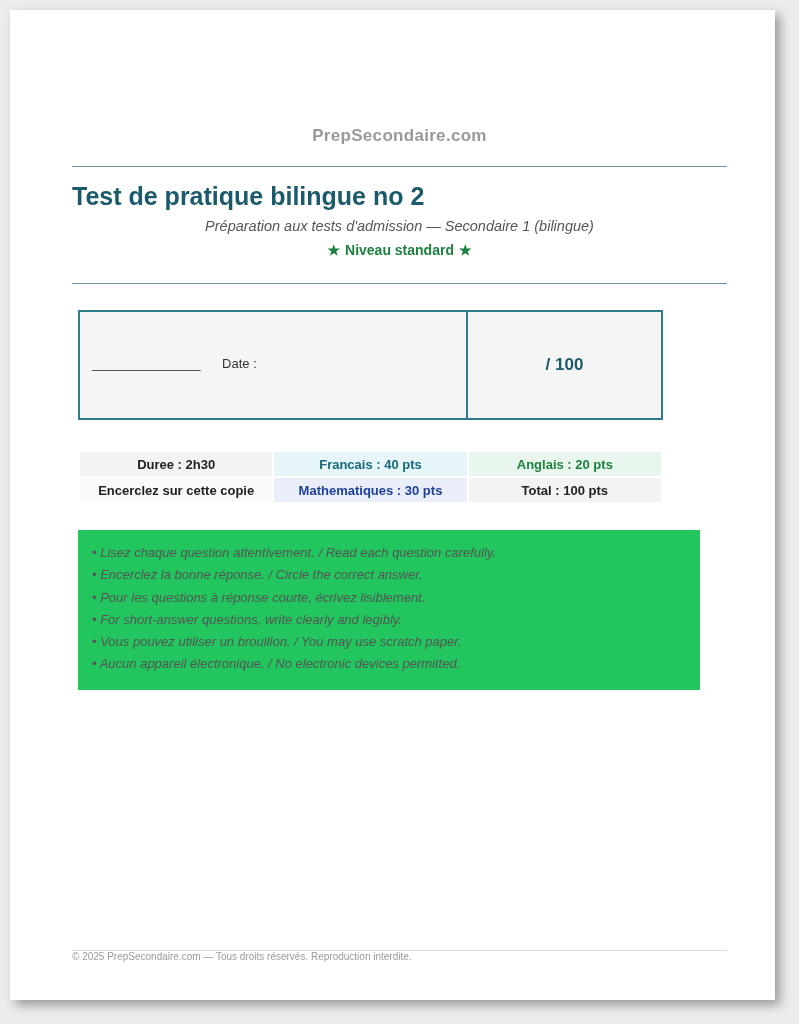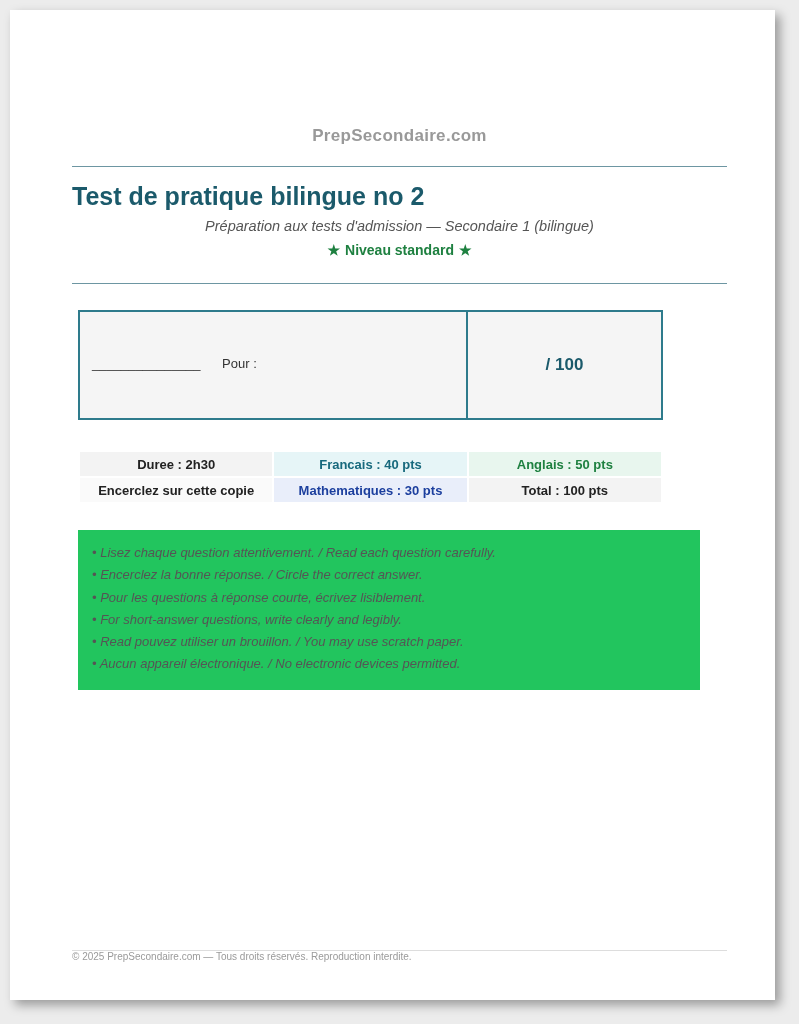--- a/index.html
+++ b/index.html
@@ -160,7 +160,7 @@
 
     <div class="identity-box">
       <div class="identity-fields">
-        <div>_______________      Pour :</div>
+        <div>_______________      Date :</div>
       </div>
       <div class="score-box">
         <span>/ 100</span>

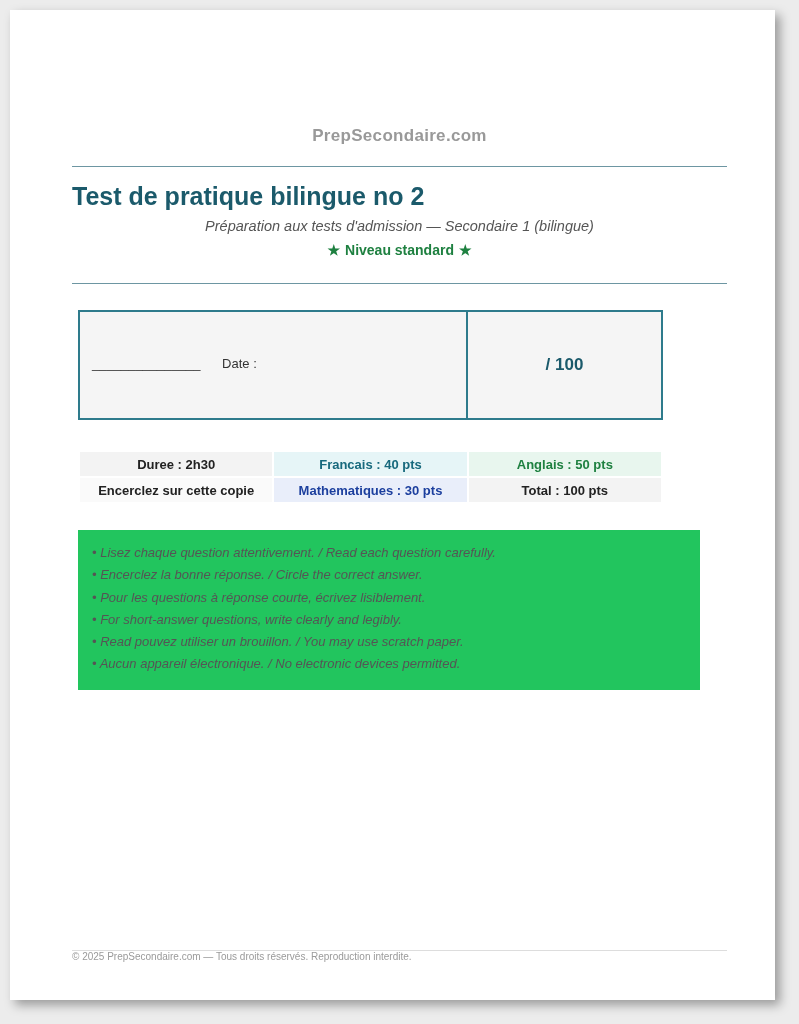--- a/index.html
+++ b/index.html
@@ -172,7 +172,7 @@
         <tr>
           <td class="cell-duration">Duree : 2h30</td>
           <td class="cell-french">Francais : 40 pts</td>
-          <td class="cell-english">Anglais : 50 pts</td>
+          <td class="cell-english">Anglais : 20 pts</td>
         </tr>
         <tr>
           <td class="cell-answers">Encerclez sur cette copie</td>

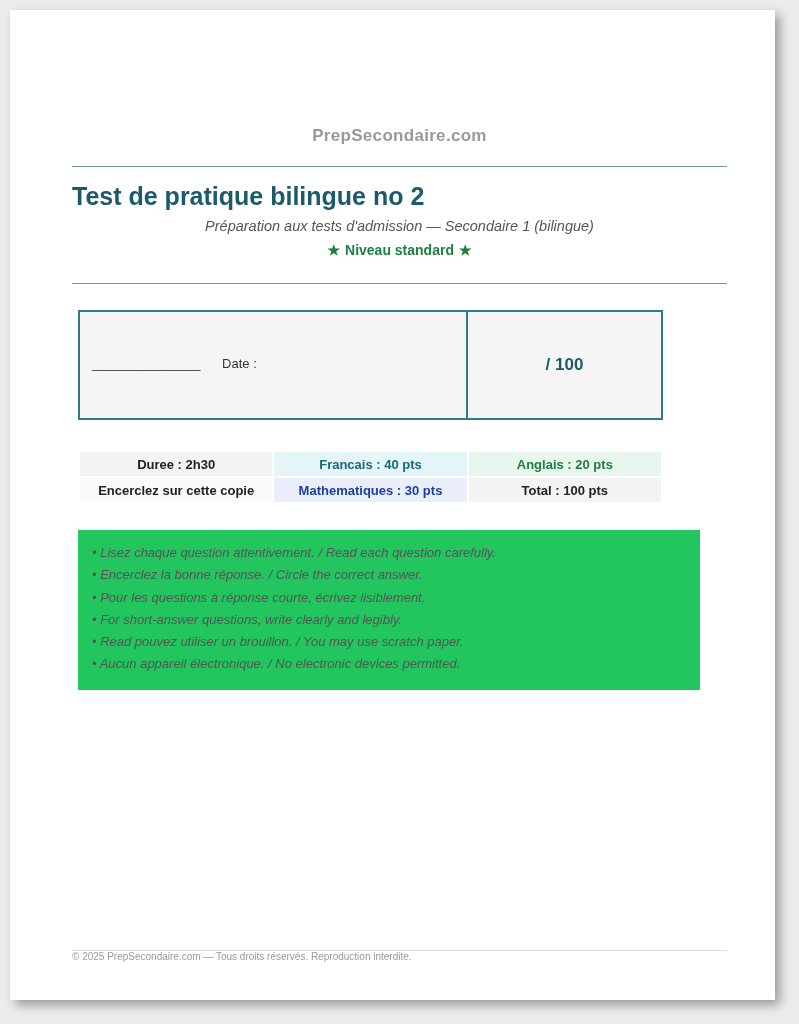--- a/index.html
+++ b/index.html
@@ -188,7 +188,7 @@
         <li>Encerclez la bonne réponse. / Circle the correct answer.</li>
         <li>Pour les questions à réponse courte, écrivez lisiblement.</li>
         <li>For short-answer questions, write clearly and legibly.</li>
-        <li>Read pouvez utiliser un brouillon. / You may use scratch paper.</li>
+        <li>Vous pouvez utiliser un brouillon. / You may use scratch paper.</li>
         <li>Aucun appareil électronique. / No electronic devices permitted.</li>
       </ul>
     </div>

